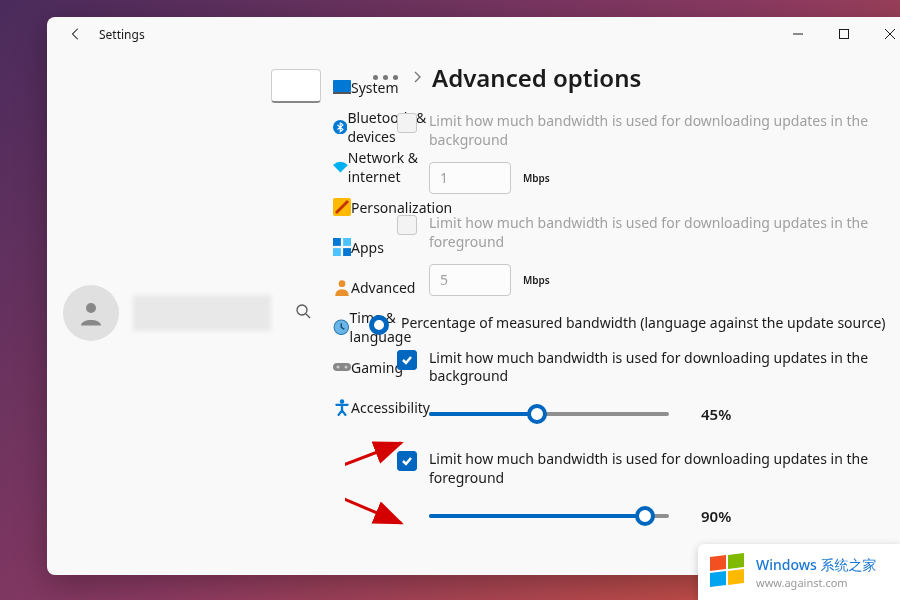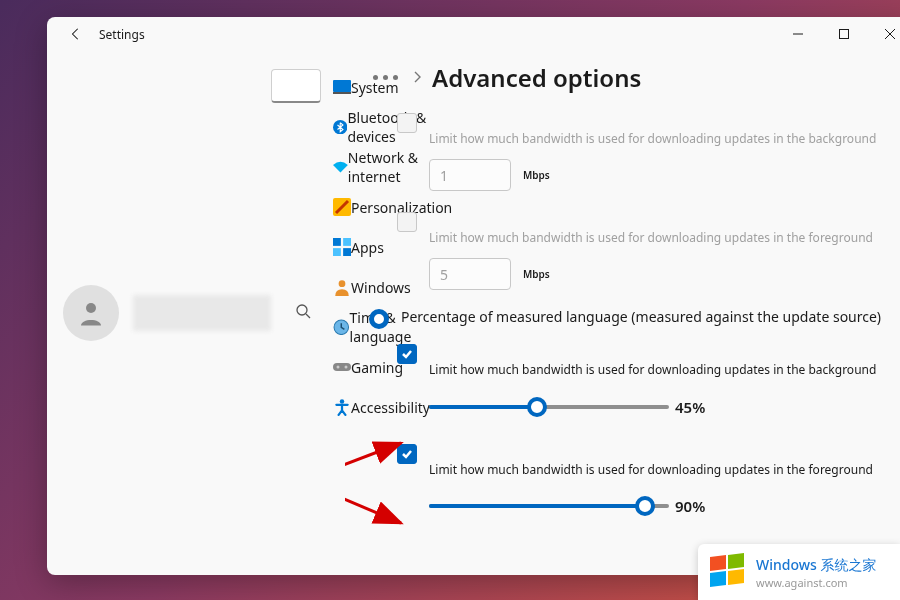--- a/index.html
+++ b/index.html
@@ -40,7 +40,7 @@
   .checkbox.disabled { border-color: #c8c8c8; background: #f3f3f3; }
   .checkbox.checked { background: #0067c0; border-color: #0067c0; }
   .checkbox.checked svg { width: 12px; height: 12px; stroke: #fff; stroke-width: 2.5; fill: none; }
-  .opt-label { font-size: 12px; line-height: 1.35; flex: 1; padding-right: 10px; margin-top: 19px; }
+  .opt-label { font-size: 14px; line-height: 1.35; flex: 1; padding-right: 10px; }
   .num-row { display: flex; align-items: center; gap: 12px; padding-left: 32px; margin-top: 4px; margin-bottom: 12px; }
   .num-input { width: 82px; height: 32px; border: 1px solid #c8c8c8; border-radius: 4px; padding: 0 10px; font-size: 14px; color: #a0a0a0; background: #fcfcfc; }
   .unit { font-size: 10px; font-weight: 600; color: #1b1b1b; }

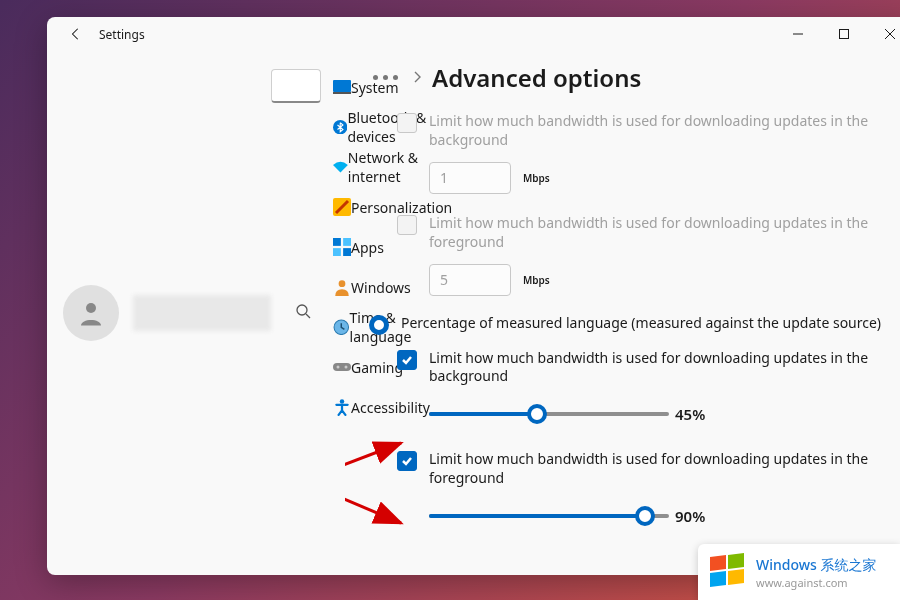--- a/index.html
+++ b/index.html
@@ -165,7 +165,7 @@
                 <path d="M2 16 Q2 10 8 10 Q14 10 14 16 Z" fill="#e8912d"></path>
               </svg>
             </div>
-            <span>Windows</span>
+            <span>Advanced</span>
           </div>
         <div class="nav-item">
             <div class="nav-icon">

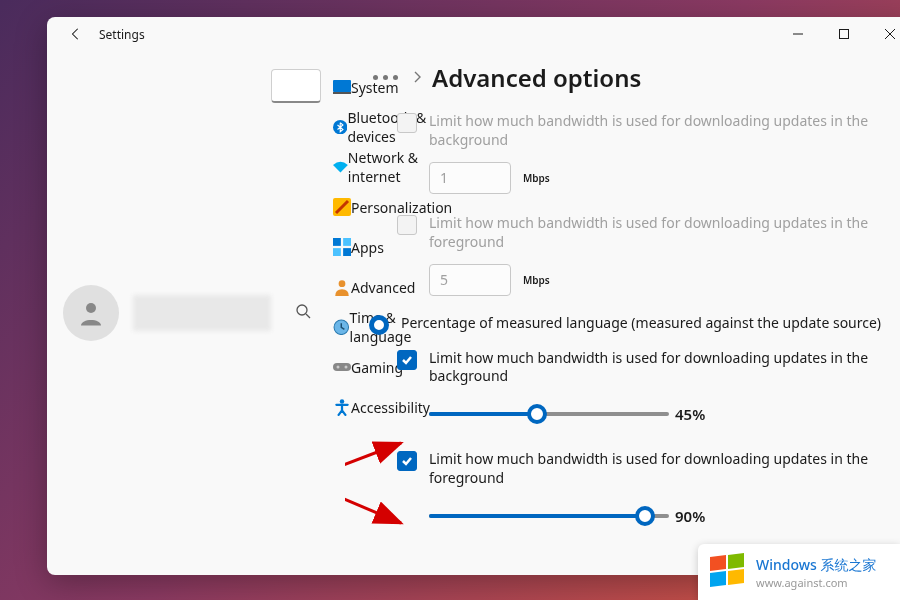--- a/index.html
+++ b/index.html
@@ -235,7 +235,7 @@
 
       <div class="radio-row">
         <div class="radio"></div>
-        <div class="radio-label">Percentage of measured language (measured against the update source)</div>
+        <div class="radio-label">Percentage of measured bandwidth (language against the update source)</div>
       </div>
 
       <div class="opt-group">

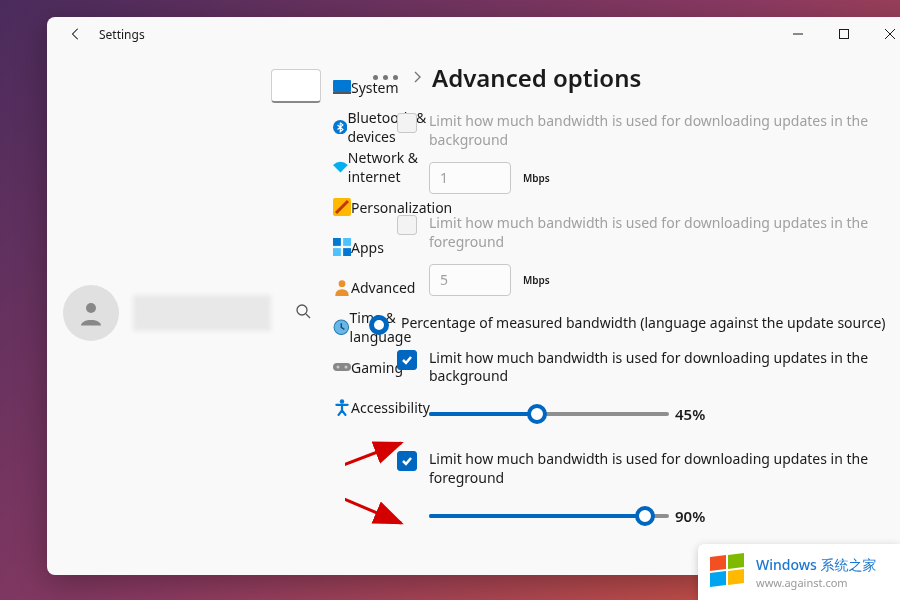--- a/index.html
+++ b/index.html
@@ -47,7 +47,7 @@
   .radio-row { display: flex; align-items: flex-start; gap: 12px; margin: 6px 0 14px 0; }
   .radio { width: 20px; height: 20px; border-radius: 50%; border: 5px solid #0067c0; background: #fff; flex-shrink: 0; margin-top: 1px; box-shadow: inset 0 0 0 0.5px #fff; }
   .radio-label { font-size: 14px; color: #1b1b1b; line-height: 1.35; padding-right: 10px; }
-  .slider-row { display: flex; align-items: center; gap: 6px; padding-left: 32px; margin: 10px 0 18px 0; }
+  .slider-row { display: flex; align-items: center; gap: 32px; padding-left: 32px; margin: 10px 0 18px 0; }
   .slider { position: relative; width: 240px; height: 20px; display: flex; align-items: center; }
   .track-bg { position: absolute; width: 100%; height: 4px; background: #8f8f8f; border-radius: 2px; }
   .track-fill { position: absolute; height: 4px; background: #0067c0; border-radius: 2px; }

